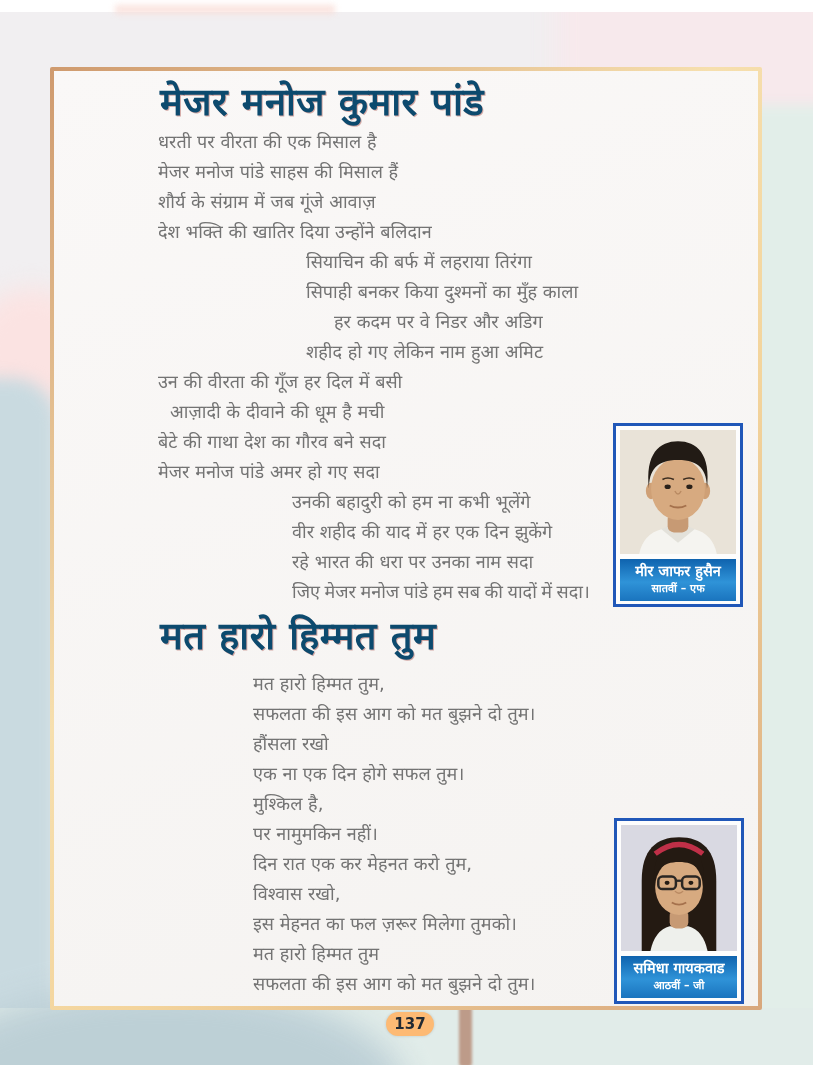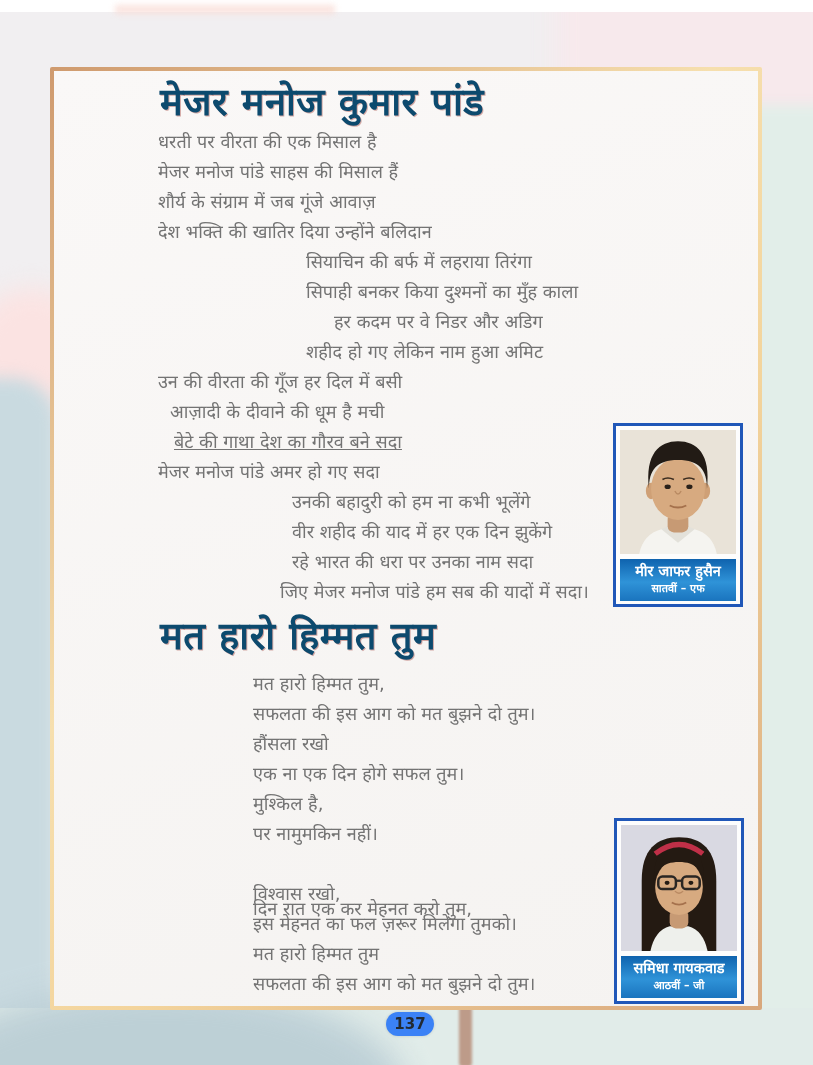--- a/index.html
+++ b/index.html
@@ -89,7 +89,7 @@
 <div class="line" style="left:306px;top:340px;">शहीद हो गए लेकिन नाम हुआ अमिट</div>
 <div class="line" style="left:158px;top:370px;">उन की वीरता की गूँज हर दिल में बसी</div>
 <div class="line" style="left:158px;top:400px;margin-left:12px;">आज़ादी के दीवाने की धूम है मची</div>
-<div class="line" style="left:174px;top:430px;text-decoration:underline;">बेटे की गाथा देश का गौरव बने सदा</div>
+<div class="line" style="left:158px;top:430px;">बेटे की गाथा देश का गौरव बने सदा</div>
 <div class="line" style="left:158px;top:460px;">मेजर मनोज पांडे अमर हो गए सदा</div>
 <div class="line" style="left:292px;top:490px;">उनकी बहादुरी को हम ना कभी भूलेंगे</div>
 <div class="line" style="left:292px;top:520px;">वीर शहीद की याद में हर एक दिन झुकेंगे</div>

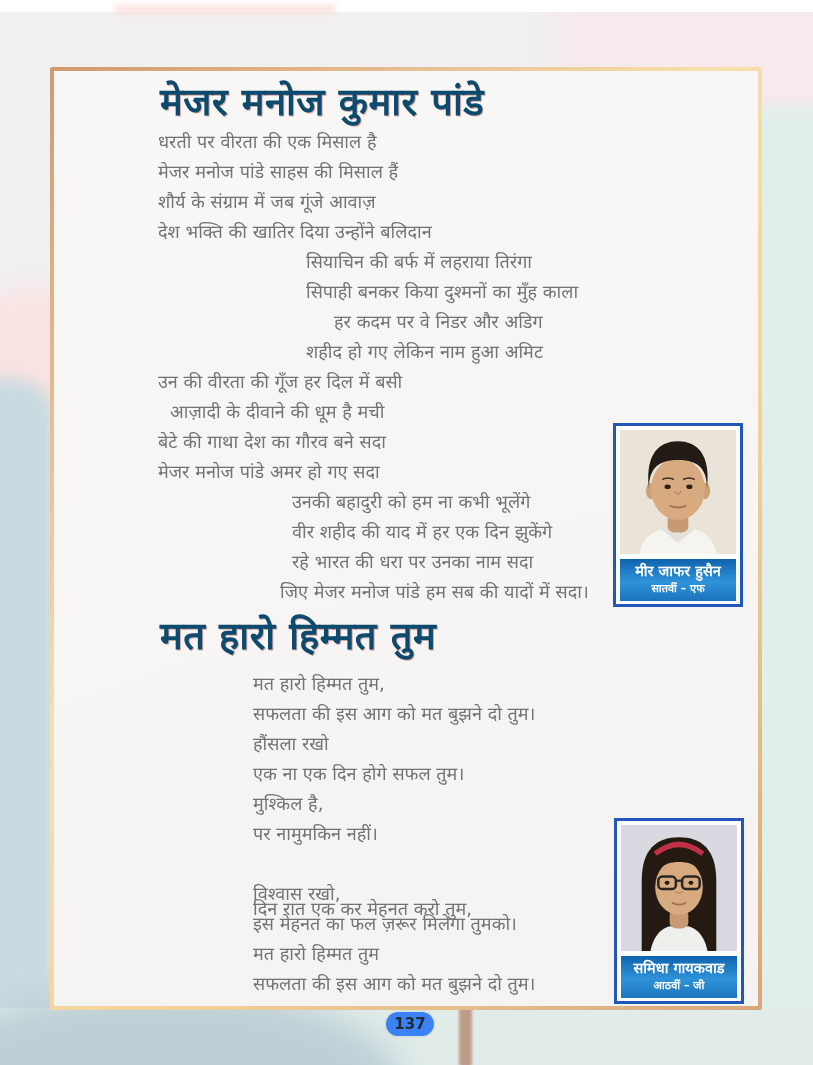--- a/index.html
+++ b/index.html
@@ -94,7 +94,7 @@
 <div class="line" style="left:292px;top:490px;">उनकी बहादुरी को हम ना कभी भूलेंगे</div>
 <div class="line" style="left:292px;top:520px;">वीर शहीद की याद में हर एक दिन झुकेंगे</div>
 <div class="line" style="left:292px;top:550px;">रहे भारत की धरा पर उनका नाम सदा</div>
-<div class="line" style="left:280px;top:580px;">जिए मेजर मनोज पांडे हम सब की यादों में सदा।</div>
+<div class="line" style="left:292px;top:580px;font-family:Liberation Serif, serif;">जिए मेजर मनोज पांडे हम सब की यादों में सदा।</div>
 
 <div class="poem-title" style="left:160px;top:614px;">मत हारो हिम्मत तुम</div>
 <div class="line" style="left:253px;top:672px;">मत हारो हिम्मत तुम,</div>

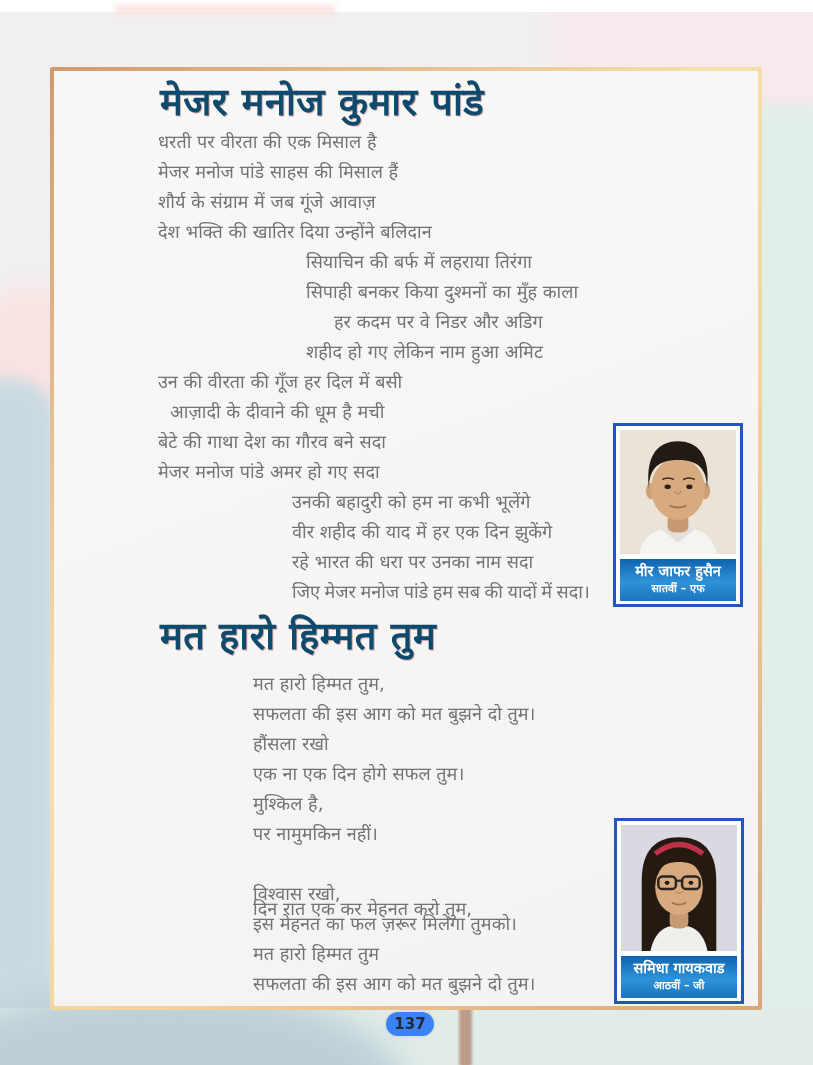--- a/index.html
+++ b/index.html
@@ -103,7 +103,7 @@
 <div class="line" style="left:253px;top:762px;">एक ना एक दिन होगे सफल तुम।</div>
 <div class="line" style="left:253px;top:792px;">मुश्किल है,</div>
 <div class="line" style="left:253px;top:822px;">पर नामुमकिन नहीं।</div>
-<div class="line" style="left:253px;top:852px;margin-top:45px;">दिन रात एक कर मेहनत करो तुम,</div>
+<div class="line" style="left:253px;top:852px;">दिन रात एक कर मेहनत करो तुम,</div>
 <div class="line" style="left:253px;top:882px;">विश्वास रखो,</div>
 <div class="line" style="left:253px;top:912px;">इस मेहनत का फल ज़रूर मिलेगा तुमको।</div>
 <div class="line" style="left:253px;top:942px;">मत हारो हिम्मत तुम</div>

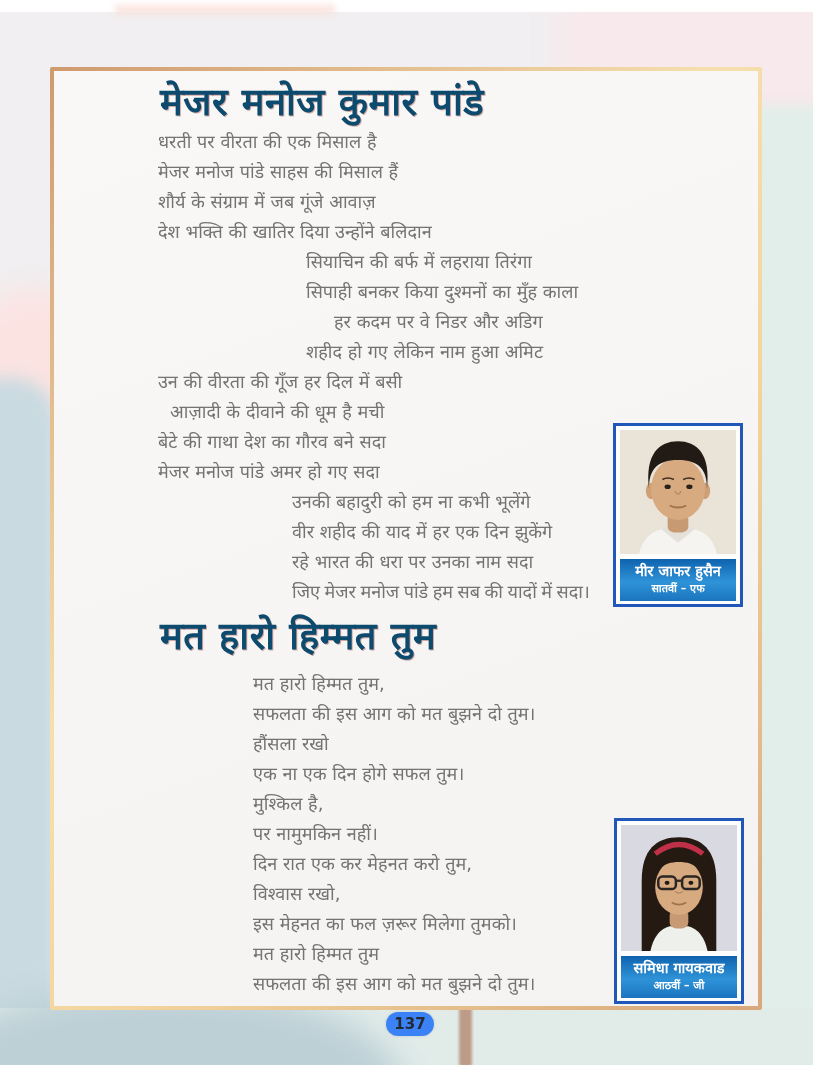--- a/index.html
+++ b/index.html
@@ -57,7 +57,7 @@
   
   .page-pill{
     position:absolute;left:386px;top:1012px;width:48px;height:24px;z-index:4;
-    background:#3b82f6;border-radius:12px;display:flex;align-items:center;justify-content:center;
+    background:#fdba74;border-radius:12px;display:flex;align-items:center;justify-content:center;
     font-size:15px;font-weight:bold;color:#222a33;box-shadow:0 0 3px rgba(0,0,0,.15);
   }
 </style>

